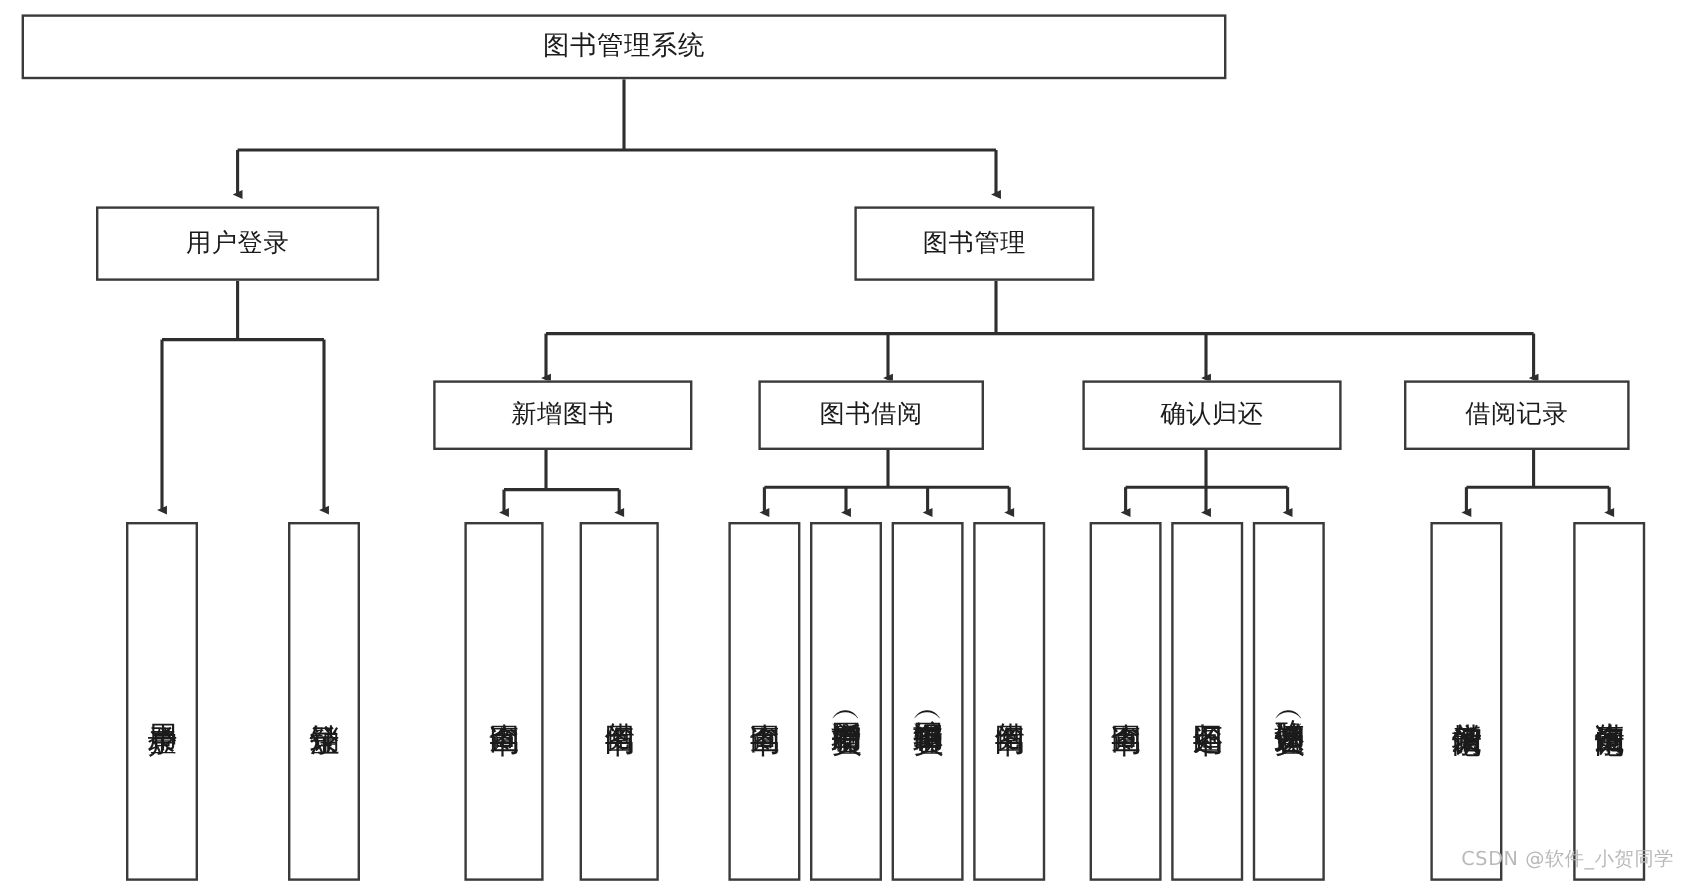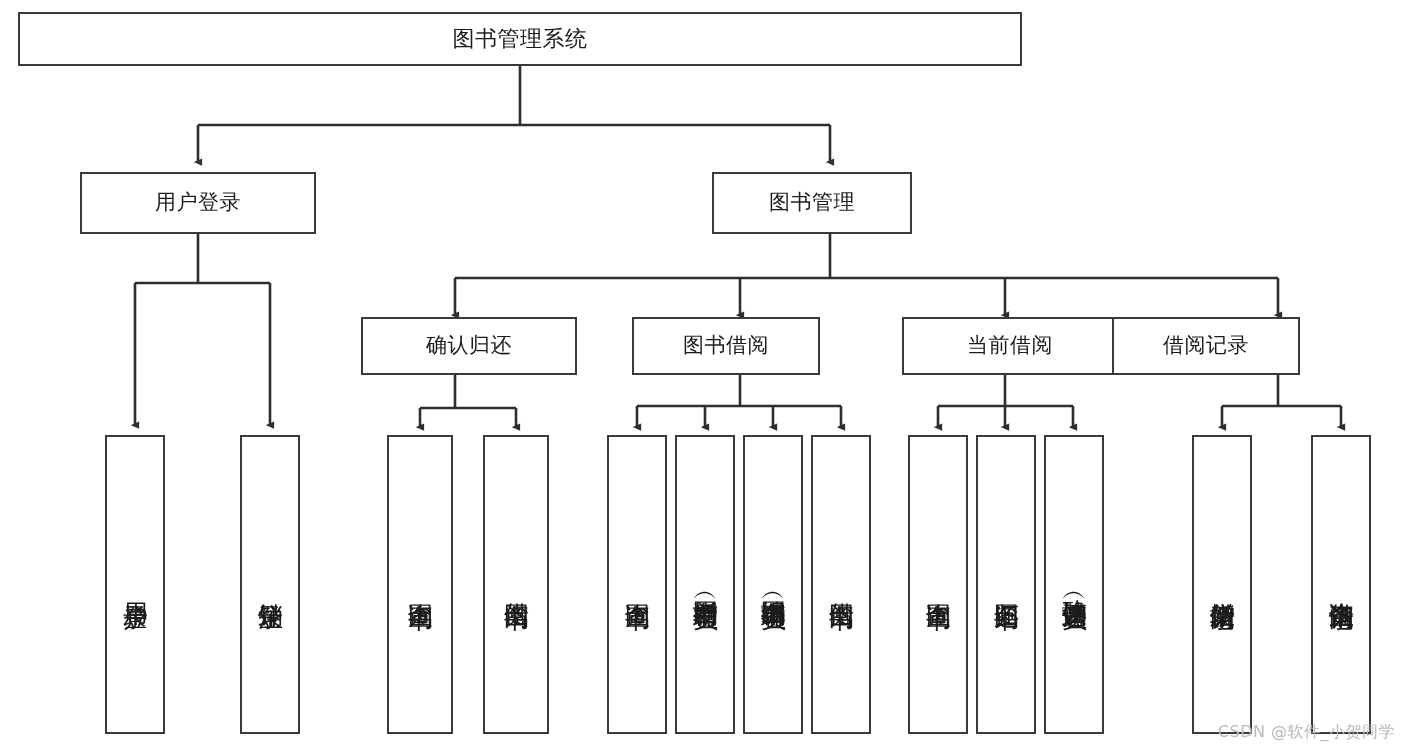--- a/index.html
+++ b/index.html
@@ -138,7 +138,7 @@
   </div>
 
   <div class="node horizontal" style="left:361px; top:317px; width:216px; height:58px;">
-    <span>确认归还</span>
+    <span>新增图书</span>
   </div>
   <div class="node horizontal" style="left:632px; top:317px; width:188px; height:58px;">
     <span>图书借阅</span>

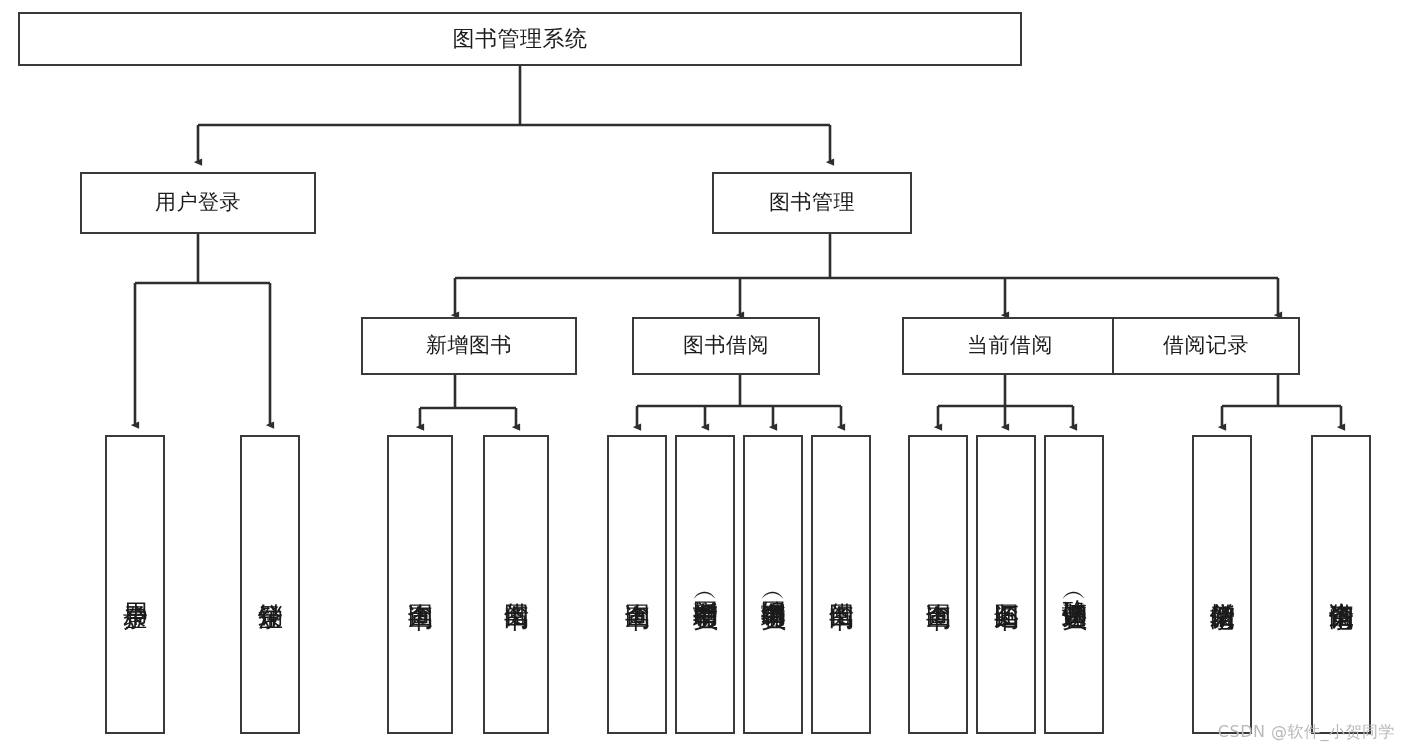--- a/index.html
+++ b/index.html
@@ -144,7 +144,7 @@
     <span>图书借阅</span>
   </div>
   <div class="node horizontal" style="left:902px; top:317px; width:216px; height:58px;">
-    <span>当前借阅</span>
+    <span>确认归还</span>
   </div>
   <div class="node horizontal" style="left:1112px; top:317px; width:188px; height:58px;">
     <span>借阅记录</span>

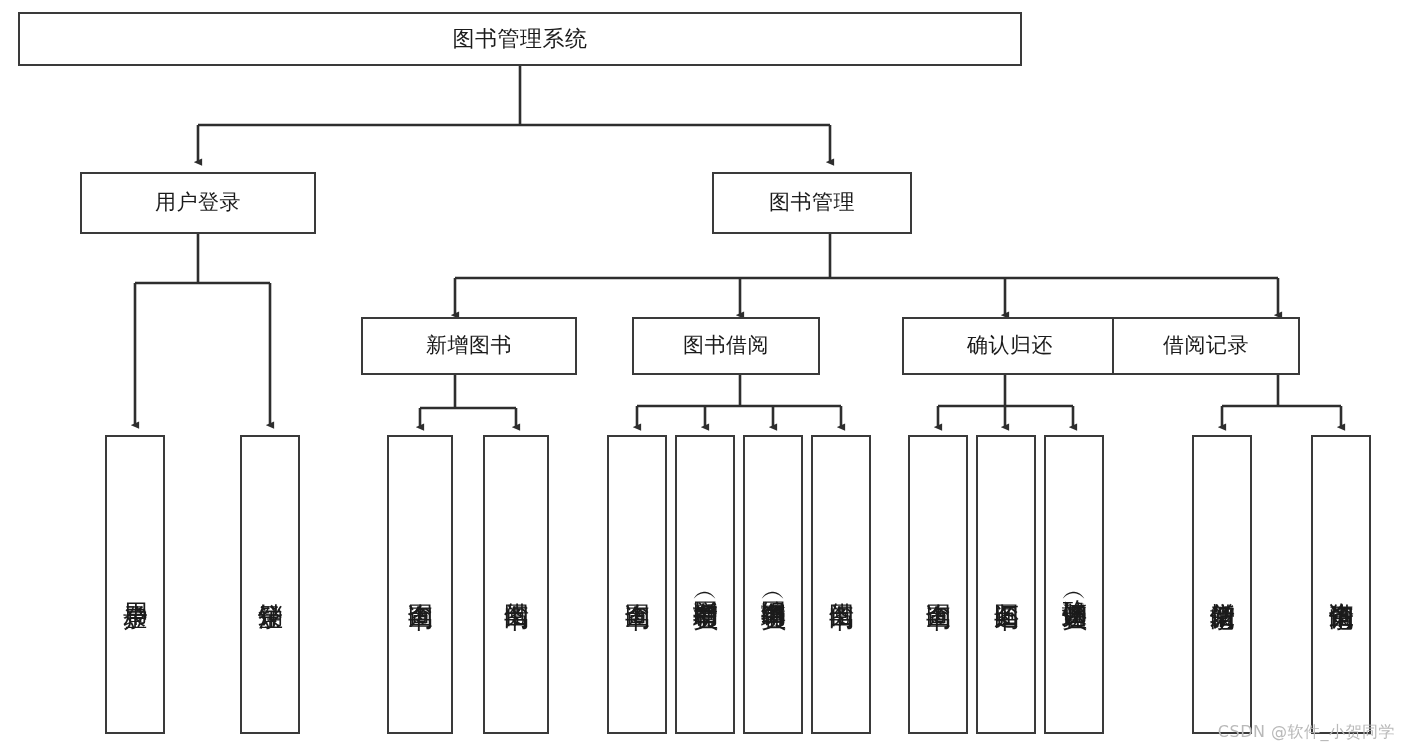--- a/index.html
+++ b/index.html
@@ -146,7 +146,7 @@
   <div class="node horizontal" style="left:902px; top:317px; width:216px; height:58px;">
     <span>确认归还</span>
   </div>
-  <div class="node horizontal" style="left:1112px; top:317px; width:188px; height:58px;">
+  <div class="node horizontal" style="left:1170px; top:317px; width:188px; height:58px;">
     <span>借阅记录</span>
   </div>
 

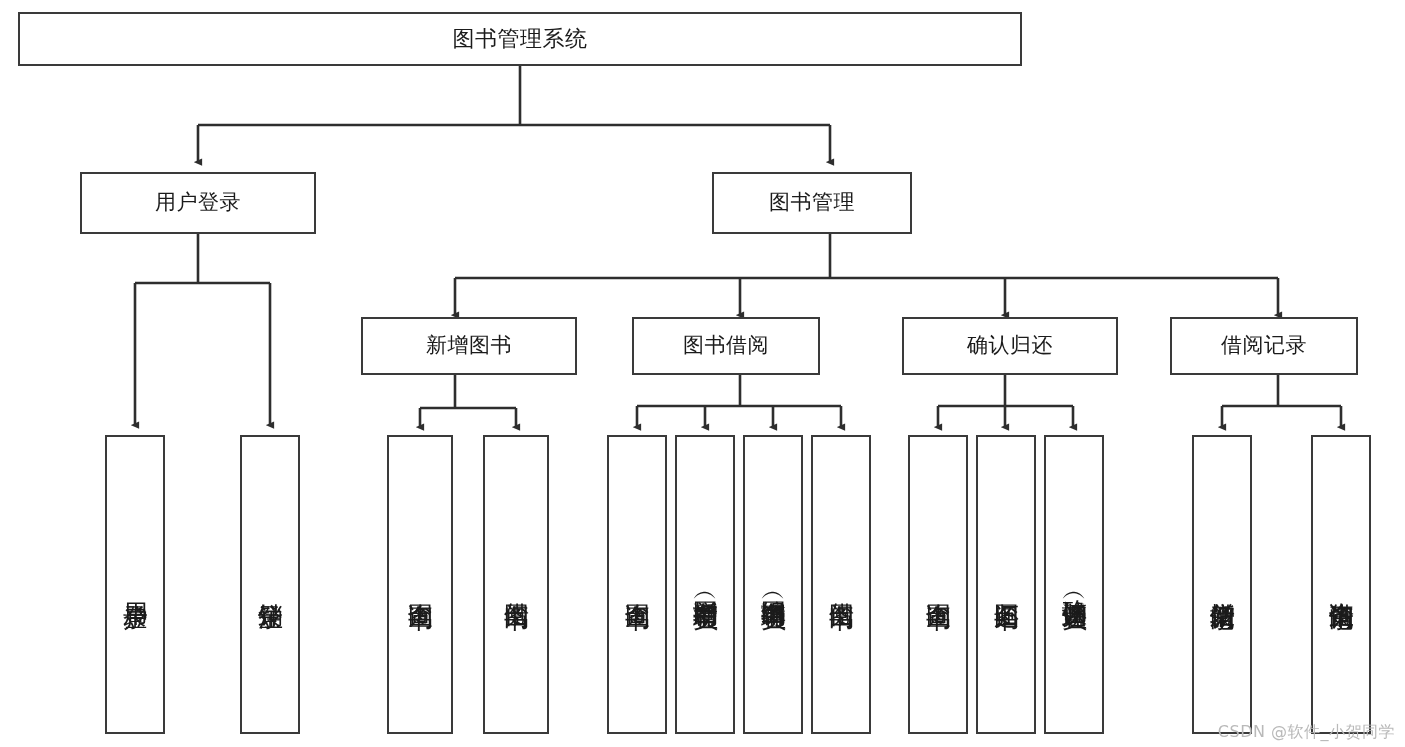--- a/index.html
+++ b/index.html
@@ -63,7 +63,7 @@
   #watermark {
     position: absolute;
     right: 10px;
-    bottom: 4px;
+    bottom: 20px;
     font-size: 16px;
     color: #b9b9b9;
     letter-spacing: 0.5px;

